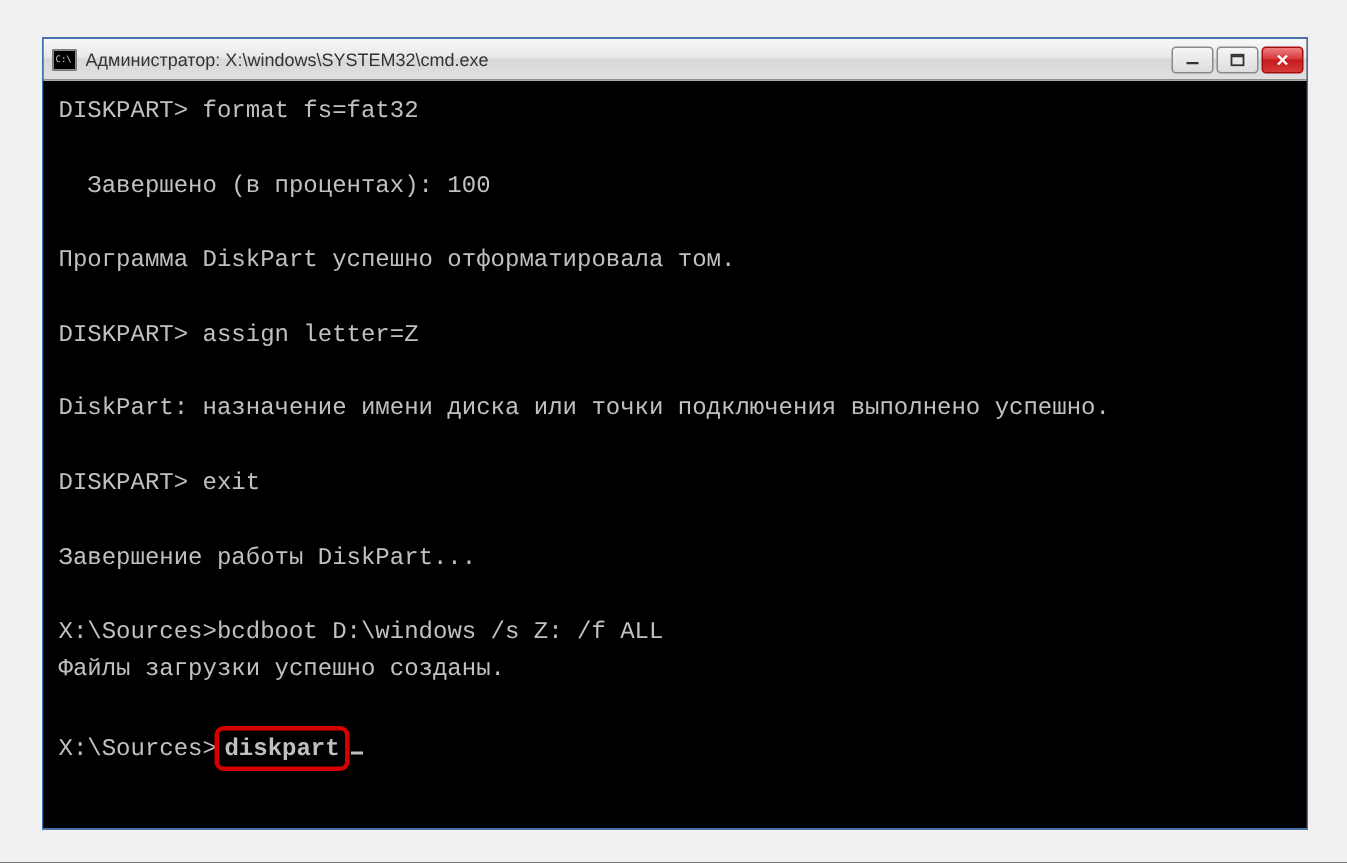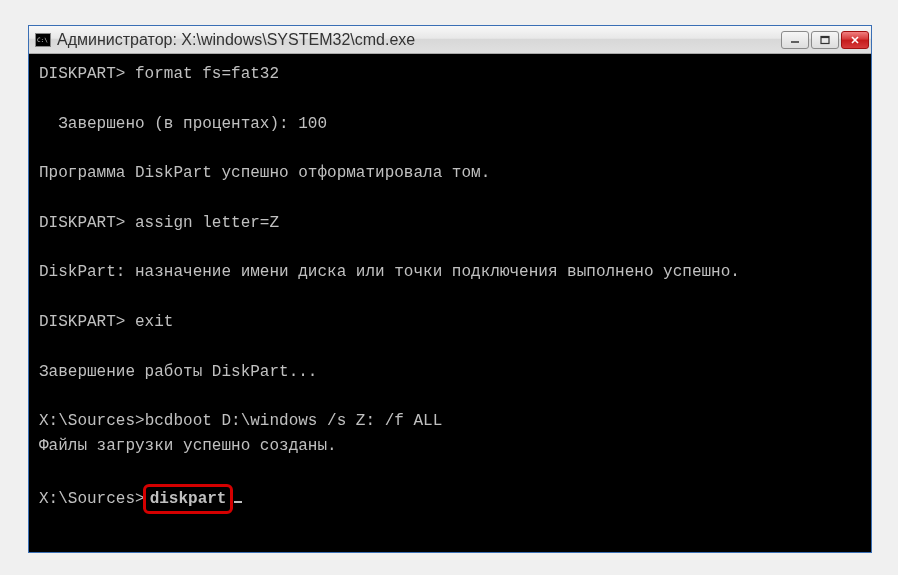--- a/index.html
+++ b/index.html
@@ -52,7 +52,7 @@
       font-family: monospace;
     }
     .titlebar-text {
-      font-size: 16px;
+      font-size: 12px;
       color: #333;
       flex: 1;
       white-space: nowrap;

